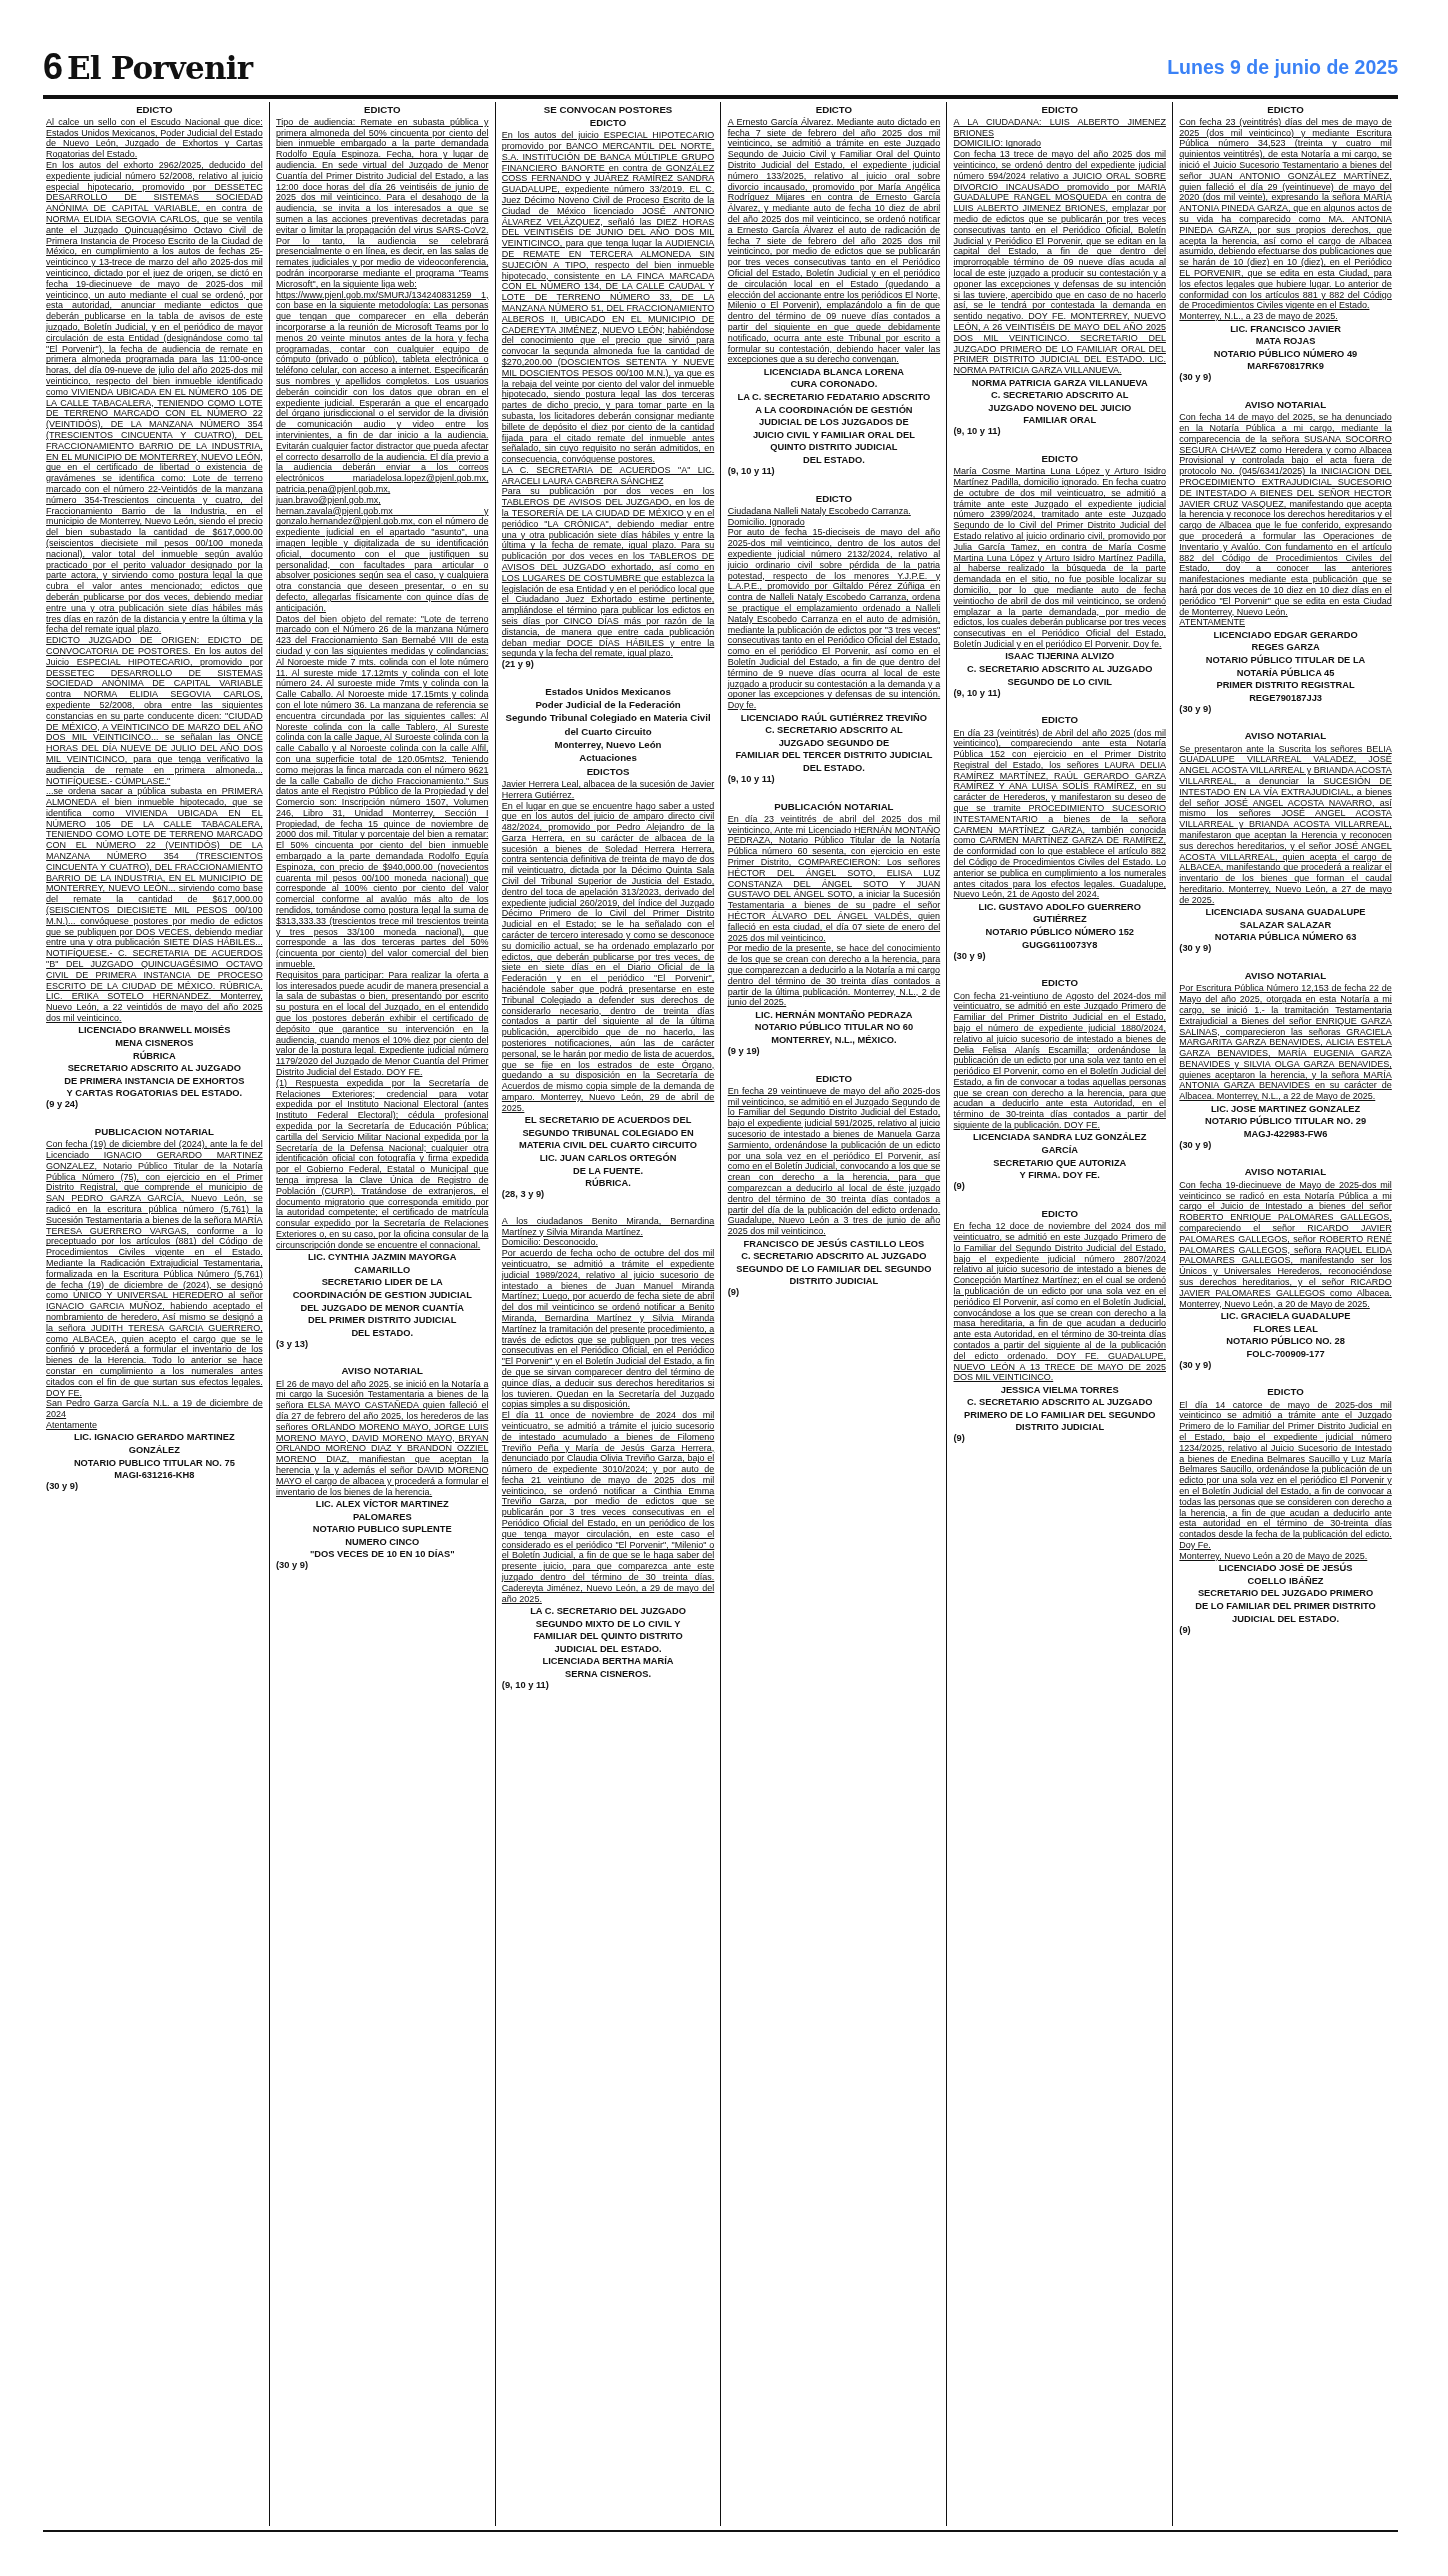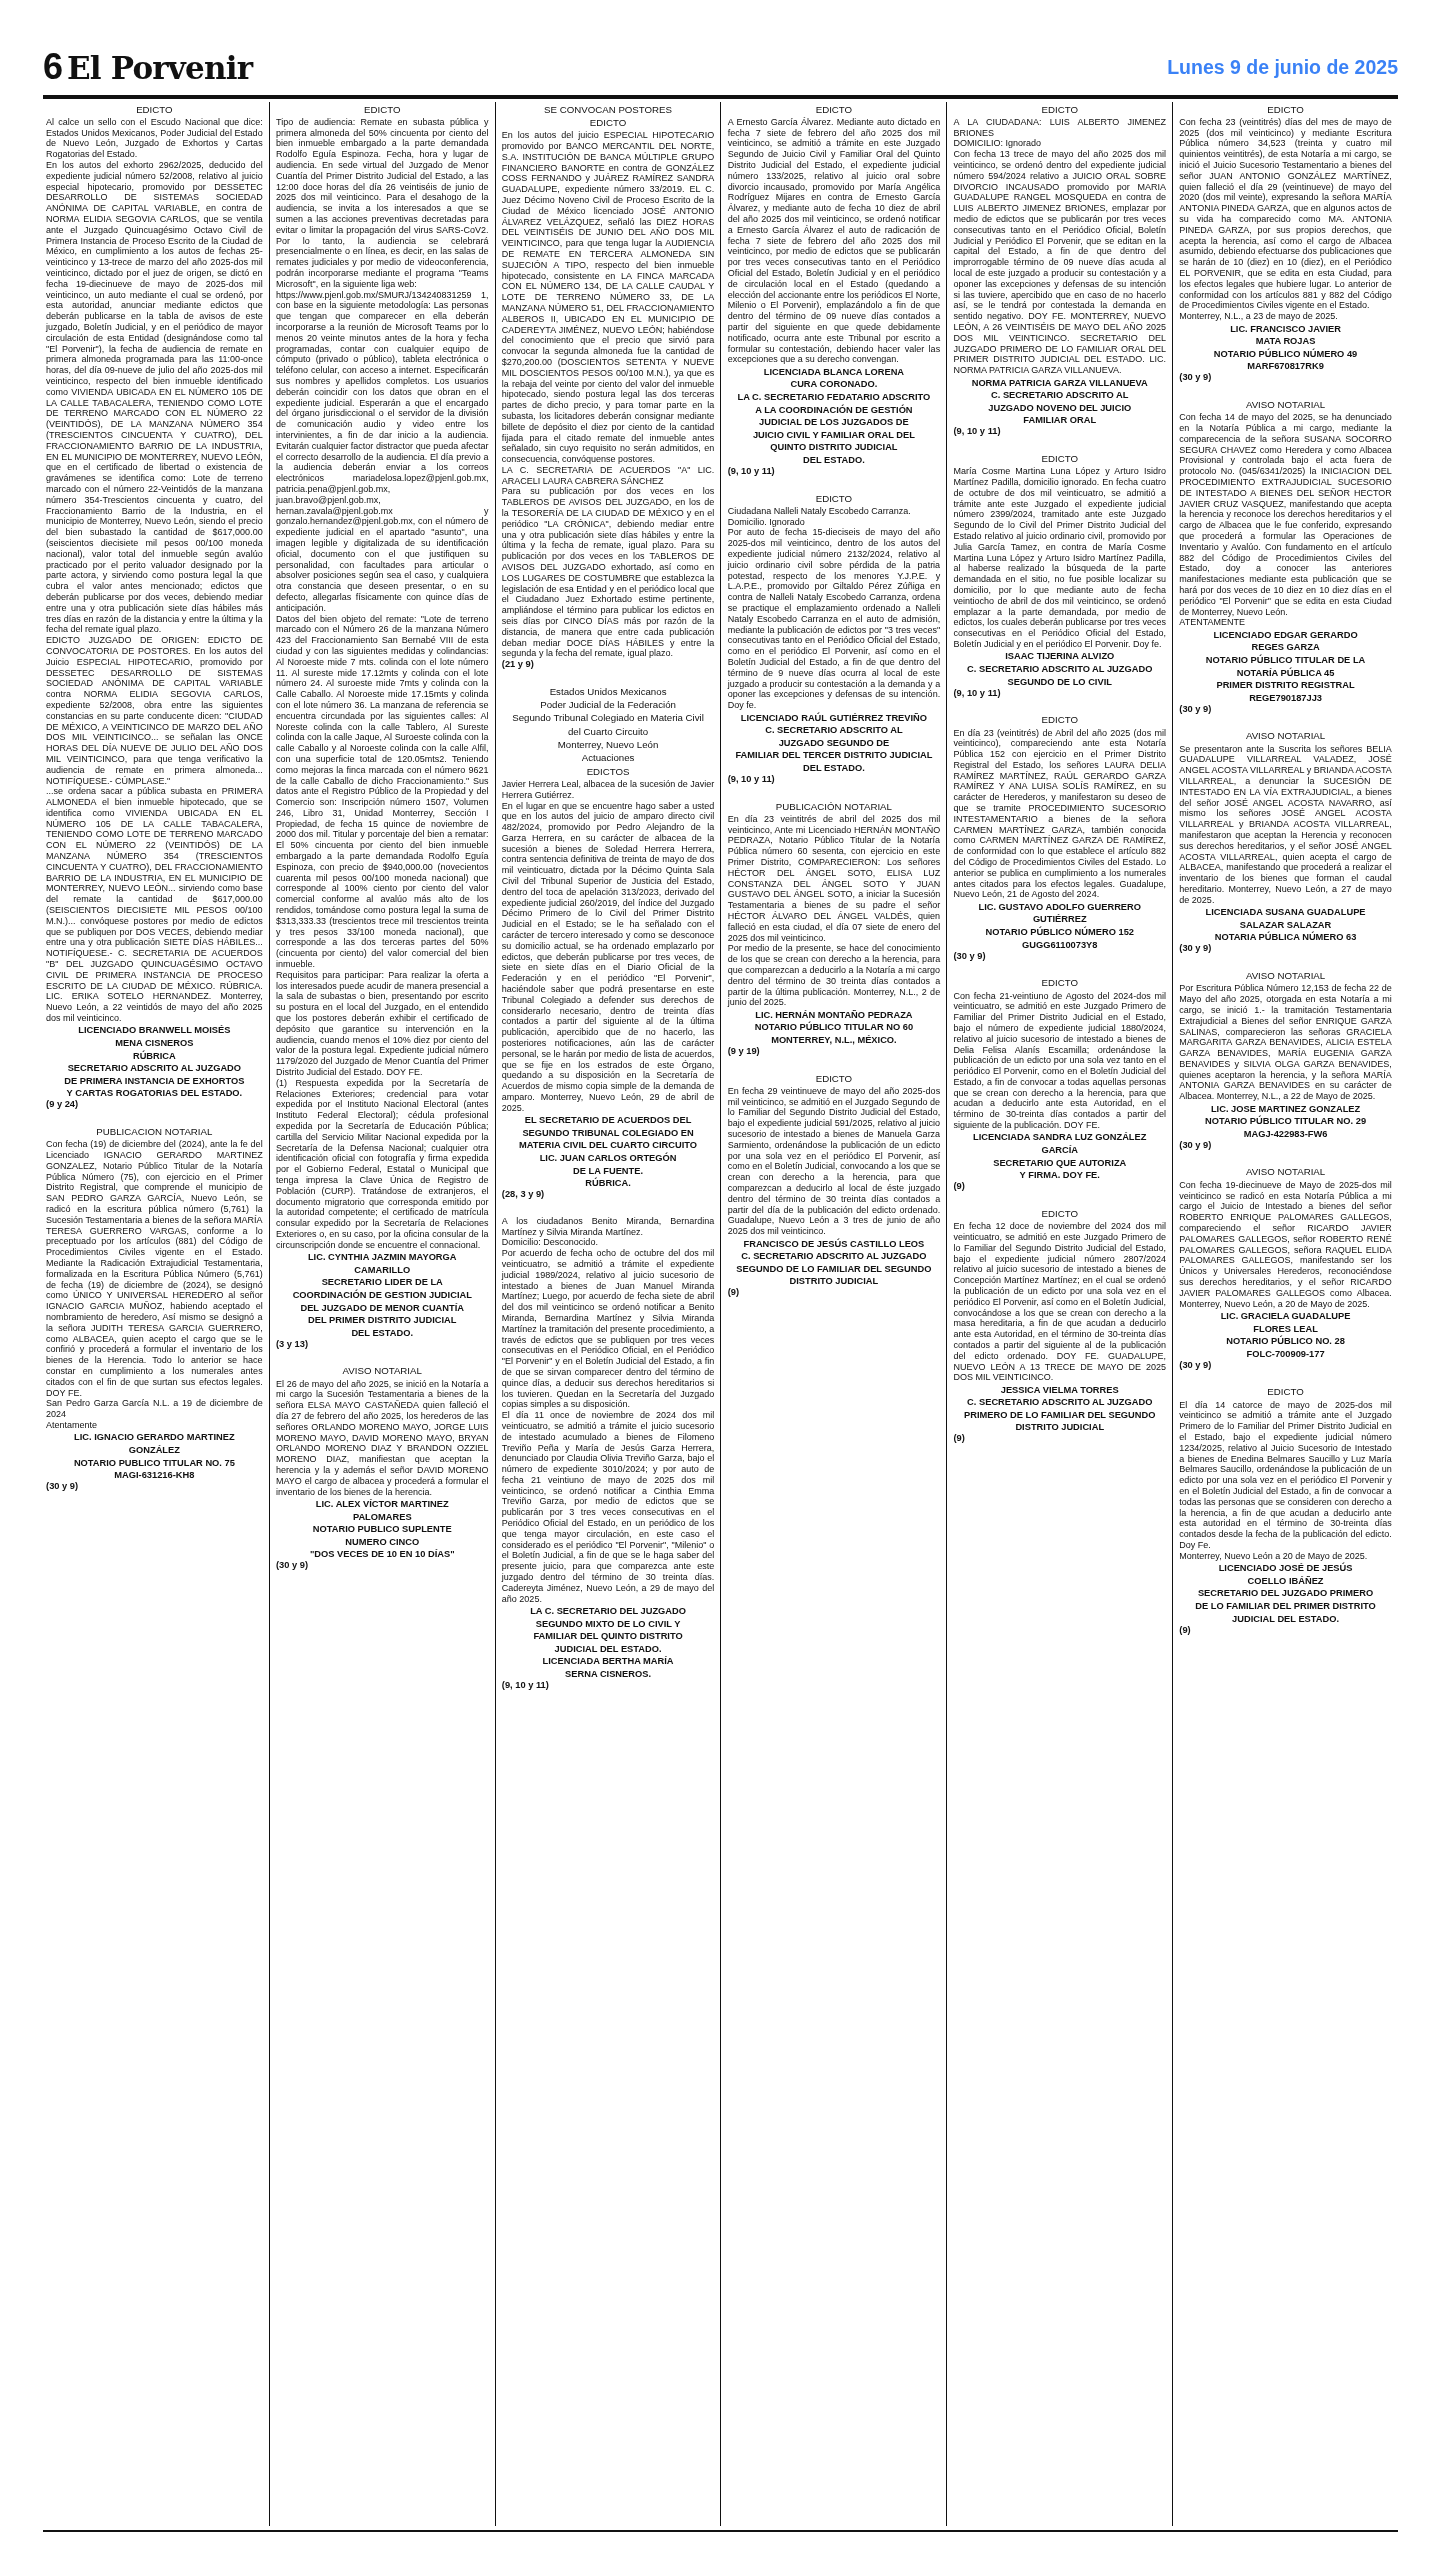--- a/index.html
+++ b/index.html
@@ -15,7 +15,7 @@
   .col:first-child { border-left: none; padding-left: 3.1px; }
   .bottom-rule { position: absolute; left: 0; right: 0; bottom: 0; height: 2.3px; background: #111; }
   .notice { margin-bottom: 15.6px; }
-  .h { text-align: center; font-weight: normal; font-size: 9.7px; line-height: 11.7px; margin: 1.6px 0; }
+  .h { text-align: center; font-weight: bold; font-size: 9.7px; line-height: 11.7px; margin: 1.6px 0; }
   .p { margin: 0; }
   .sig { text-align: center; font-weight: bold; font-size: 9.3px; line-height: 11px; margin-top: 1.6px; }
   .pub { text-align: left; font-weight: bold; font-size: 9.3px; line-height: 11px; }

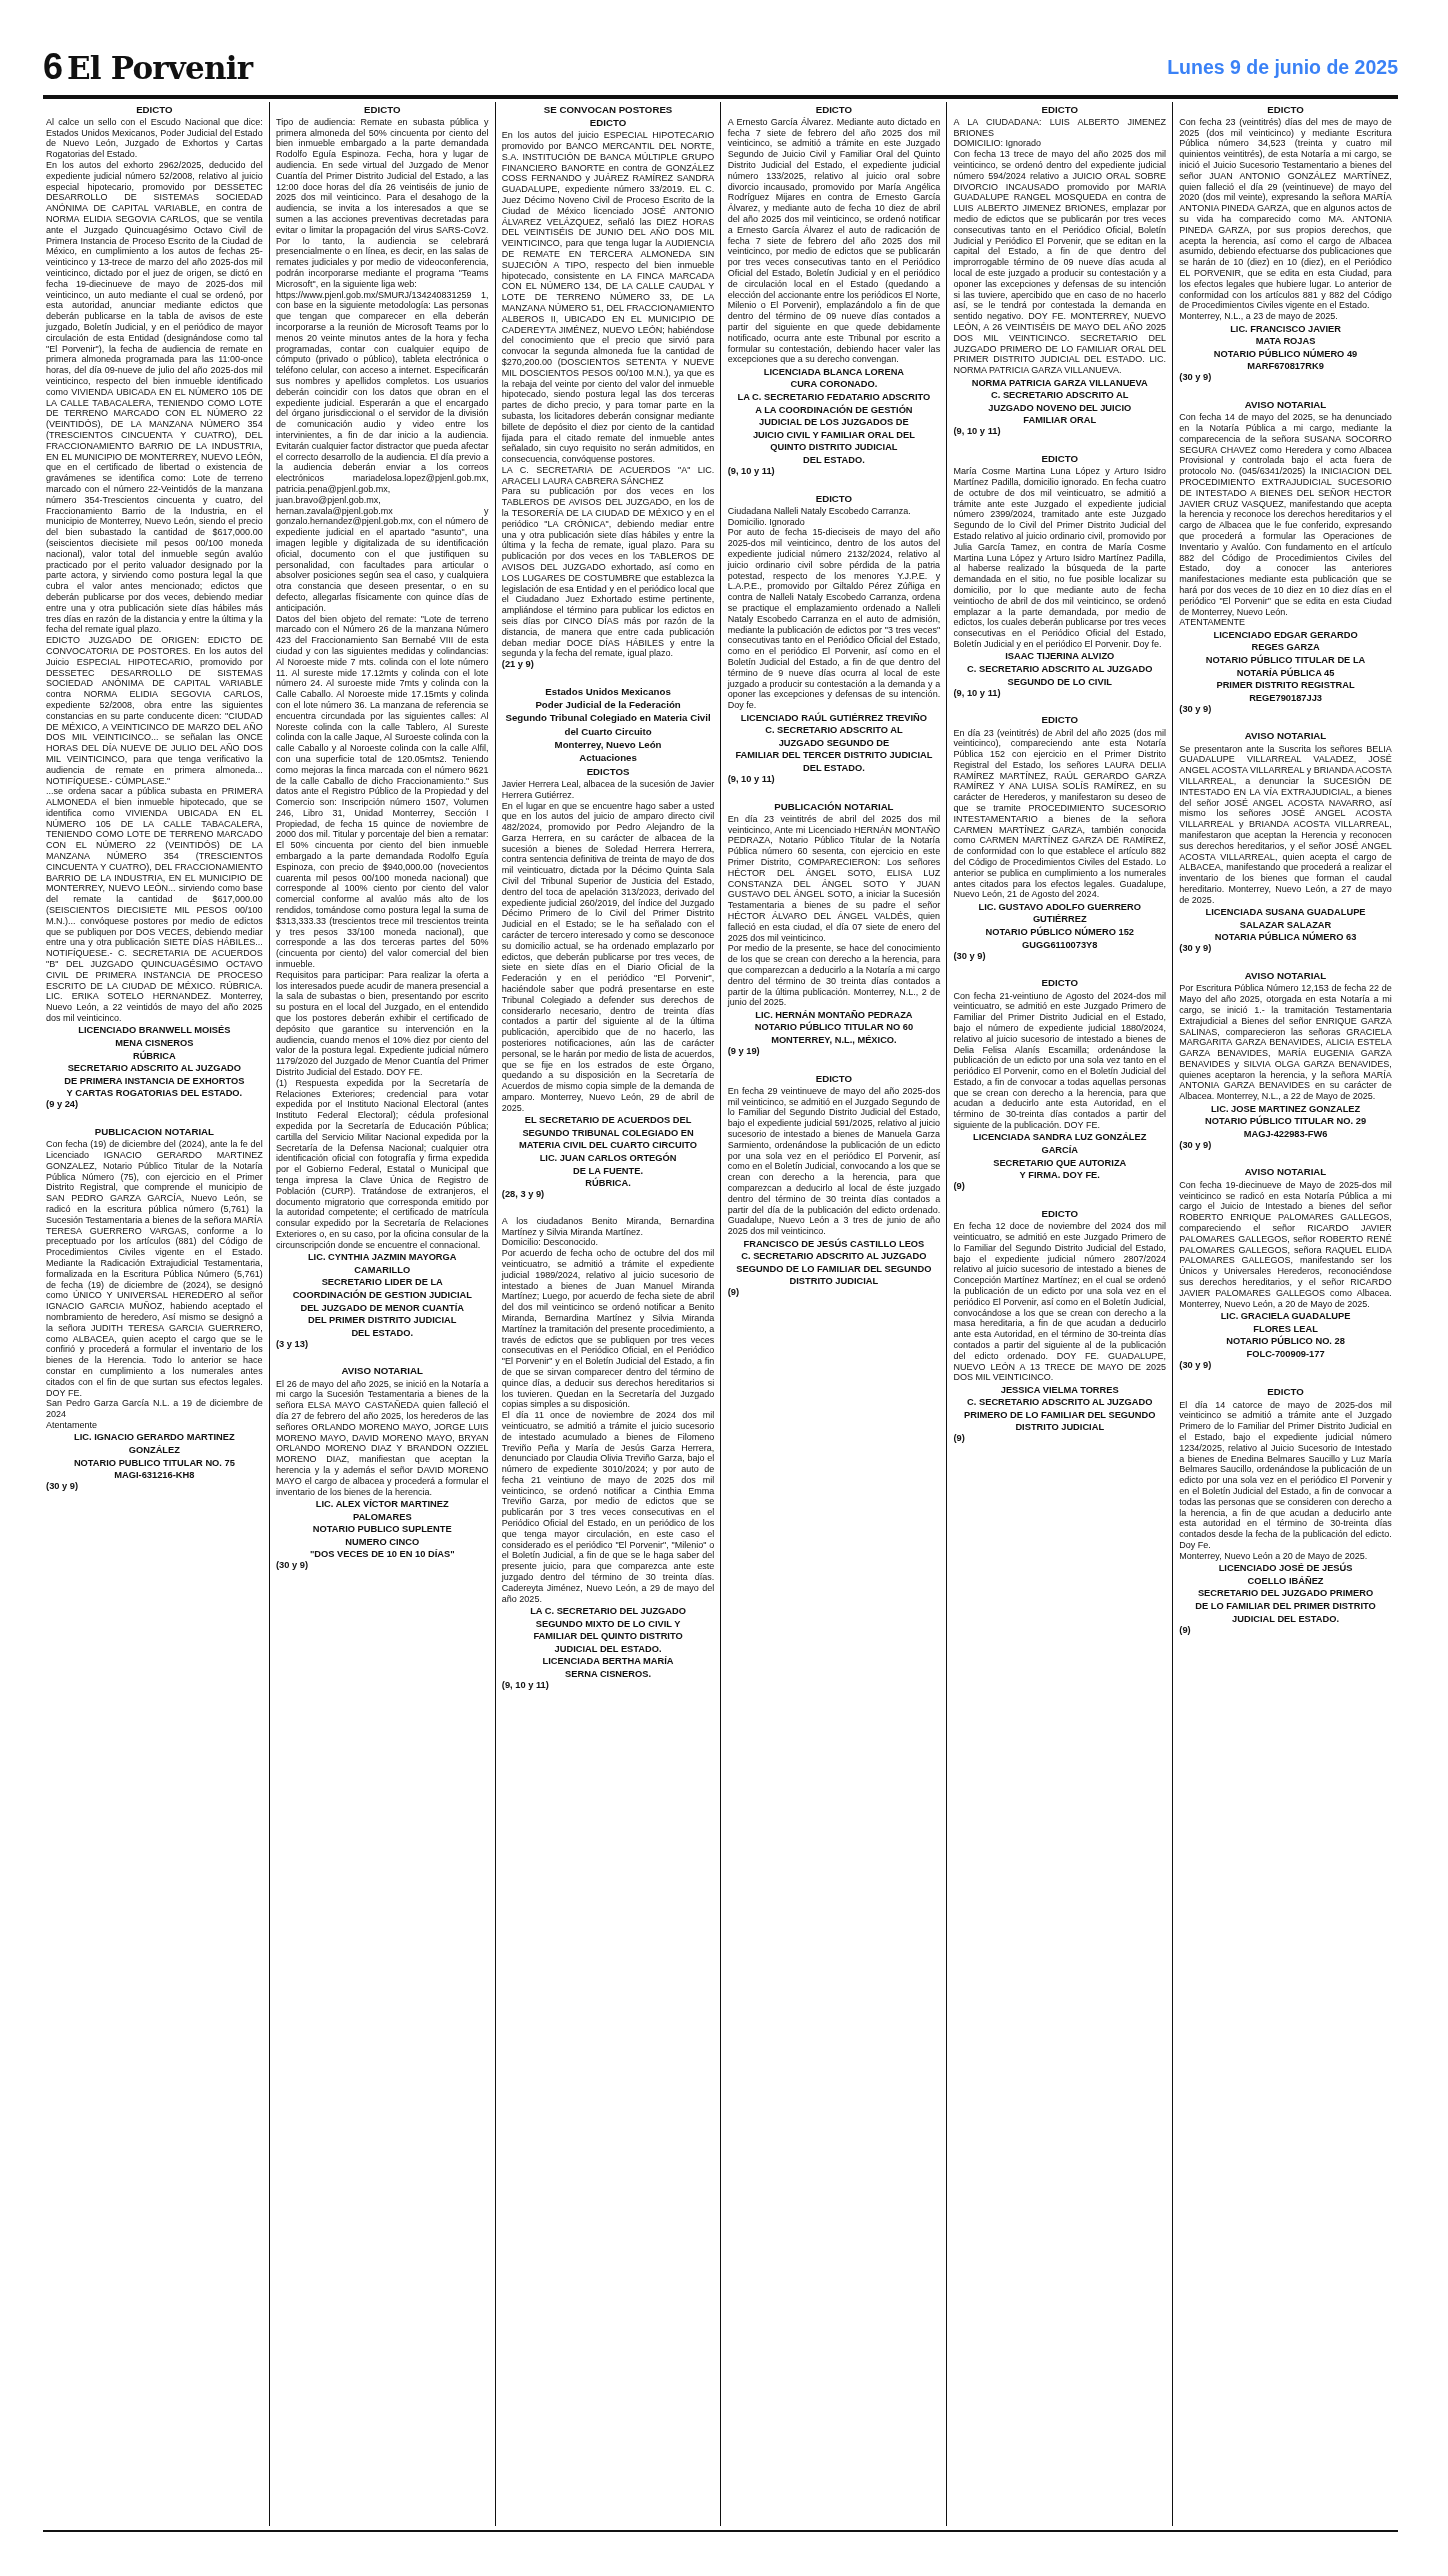--- a/index.html
+++ b/index.html
@@ -16,7 +16,7 @@
   .bottom-rule { position: absolute; left: 0; right: 0; bottom: 0; height: 2.3px; background: #111; }
   .notice { margin-bottom: 15.6px; }
   .h { text-align: center; font-weight: bold; font-size: 9.7px; line-height: 11.7px; margin: 1.6px 0; }
-  .p { margin: 0; }
+  .p { margin: 0; text-decoration: underline; }
   .sig { text-align: center; font-weight: bold; font-size: 9.3px; line-height: 11px; margin-top: 1.6px; }
   .pub { text-align: left; font-weight: bold; font-size: 9.3px; line-height: 11px; }
 </style>

